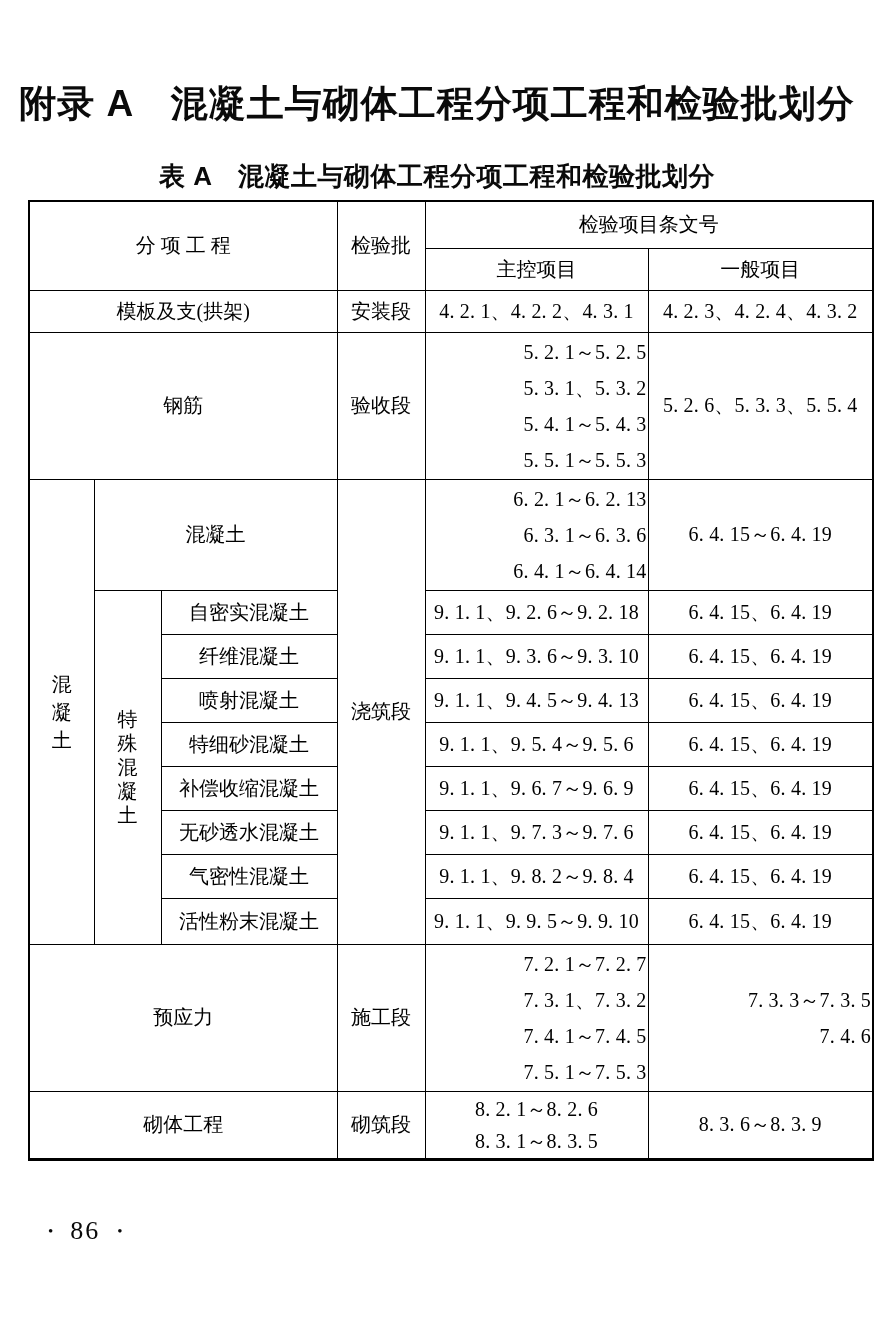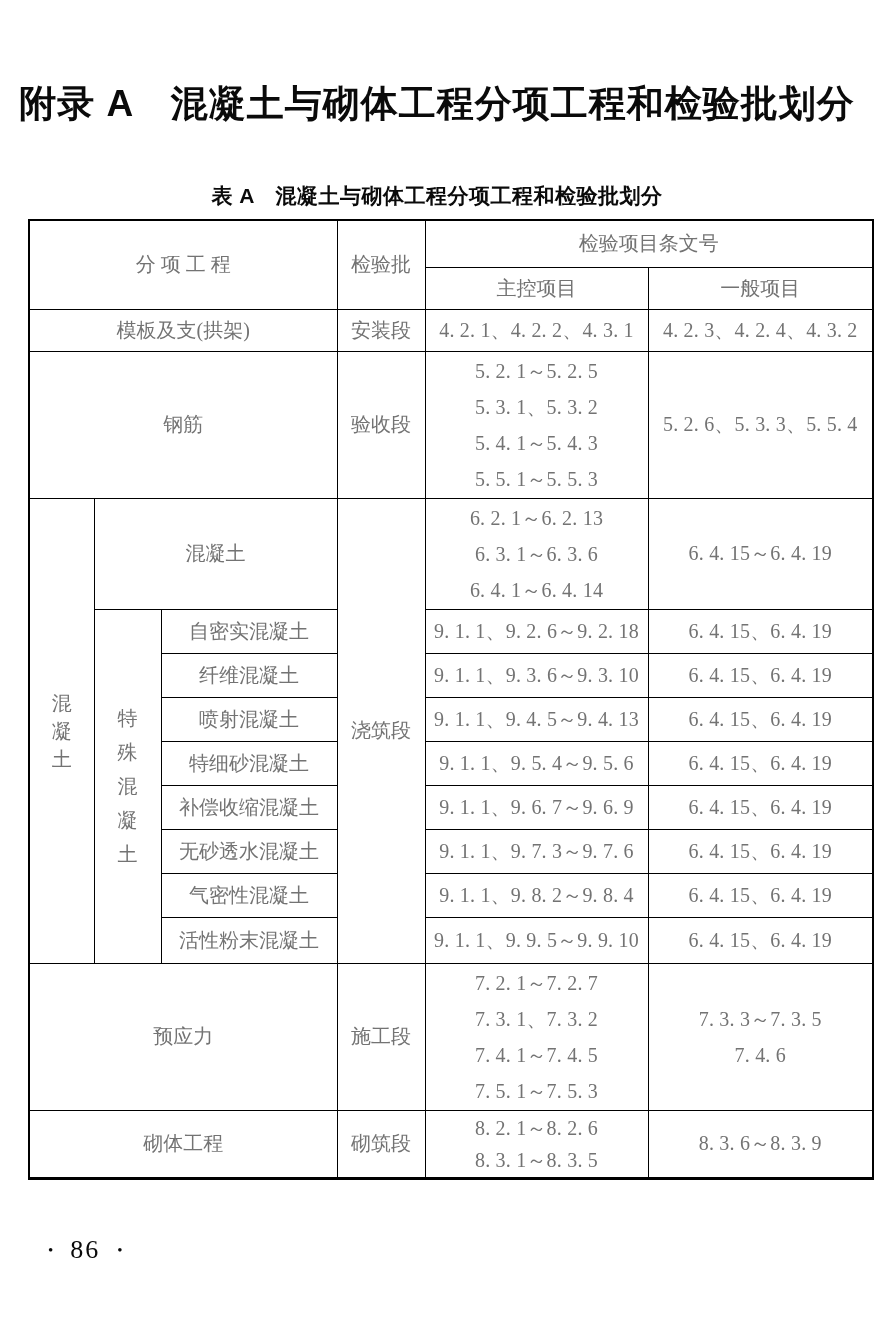--- a/index.html
+++ b/index.html
@@ -28,10 +28,10 @@
     color: #0a0a0a;
   }
   .table-title {
-    margin-top: 57px;
+    margin-top: 38px;
     font-family: "Liberation Sans", "DejaVu Sans", sans-serif;
     font-weight: 700;
-    font-size: 21px;
+    font-size: 26px;
     line-height: 27px;
     text-align: center;
     letter-spacing: 0.5px;

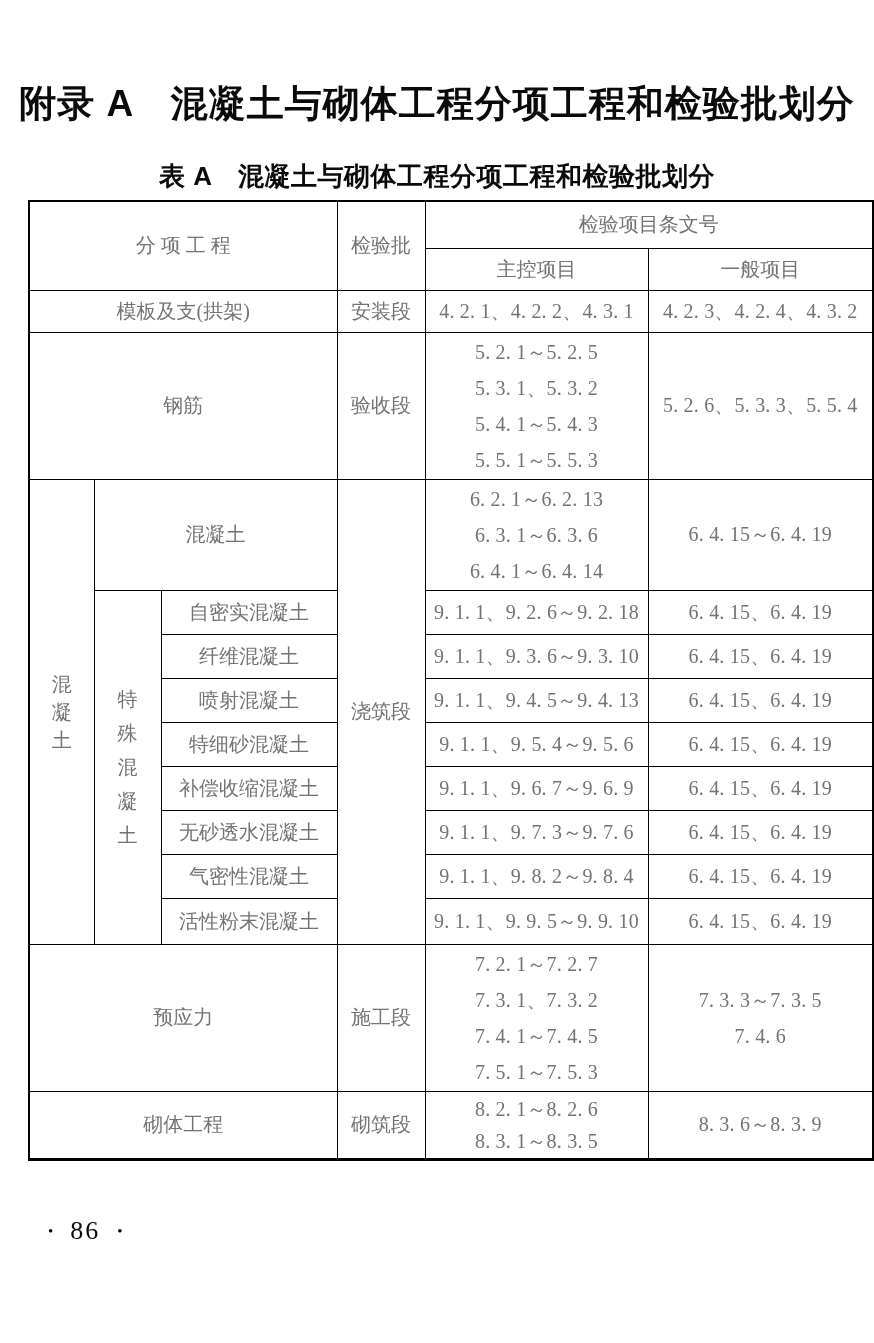--- a/index.html
+++ b/index.html
@@ -50,7 +50,7 @@
     text-align: center;
     vertical-align: middle;
     font-size: 20px;
-    color: #737373;
+    color: #000000;
   }
   td.num { font-size: 19px; letter-spacing: 0.2px; white-space: nowrap; }
   .lines span { display: block; line-height: 36px; }

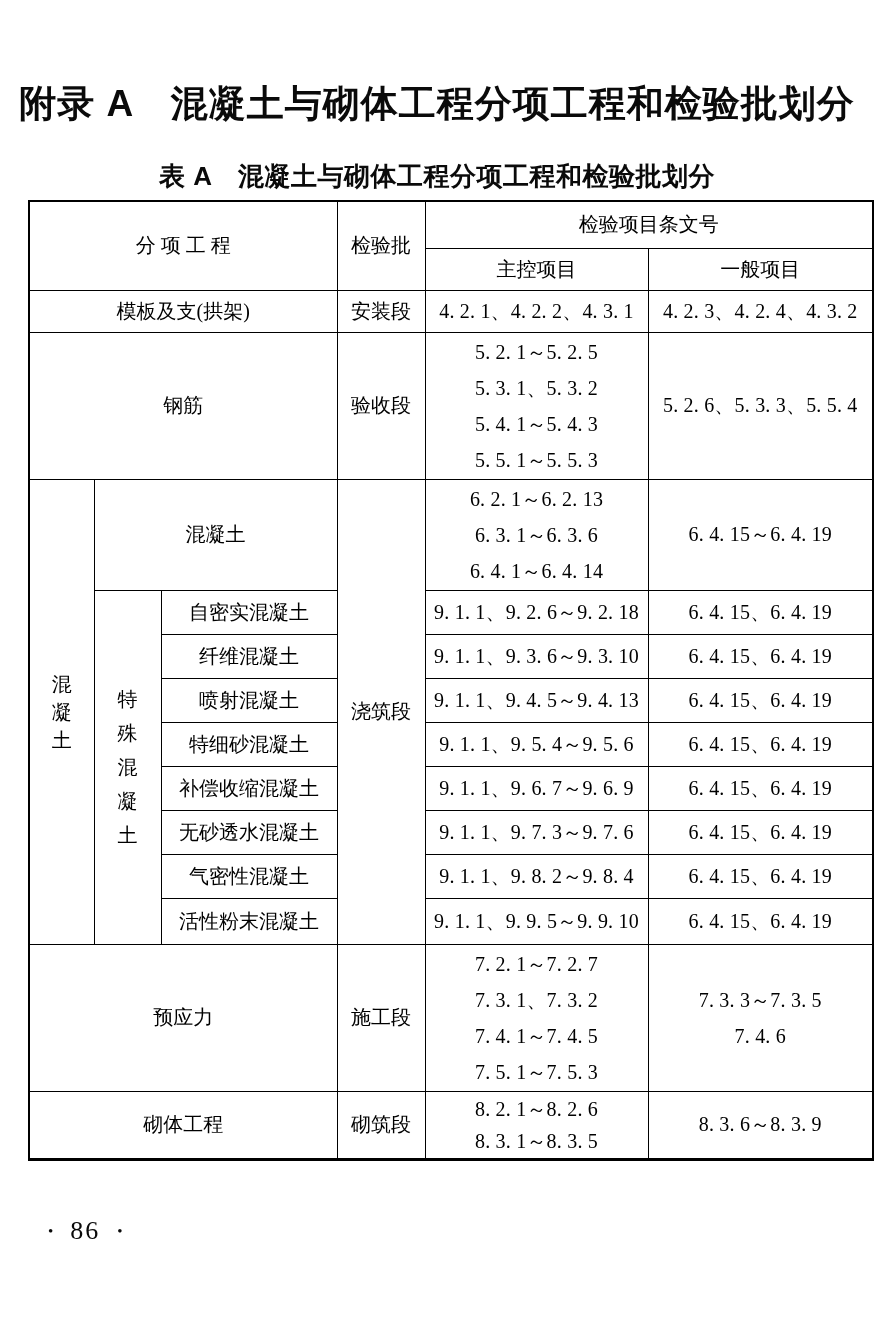--- a/index.html
+++ b/index.html
@@ -53,7 +53,7 @@
     color: #000000;
   }
   td.num { font-size: 19px; letter-spacing: 0.2px; white-space: nowrap; }
-  .lines span { display: block; line-height: 36px; }
+  .lines span { display: block; line-height: 36px; text-align: right; }
   .lines-tight span { display: block; line-height: 32px; }
   
   tr.rh1 { height: 47px; }

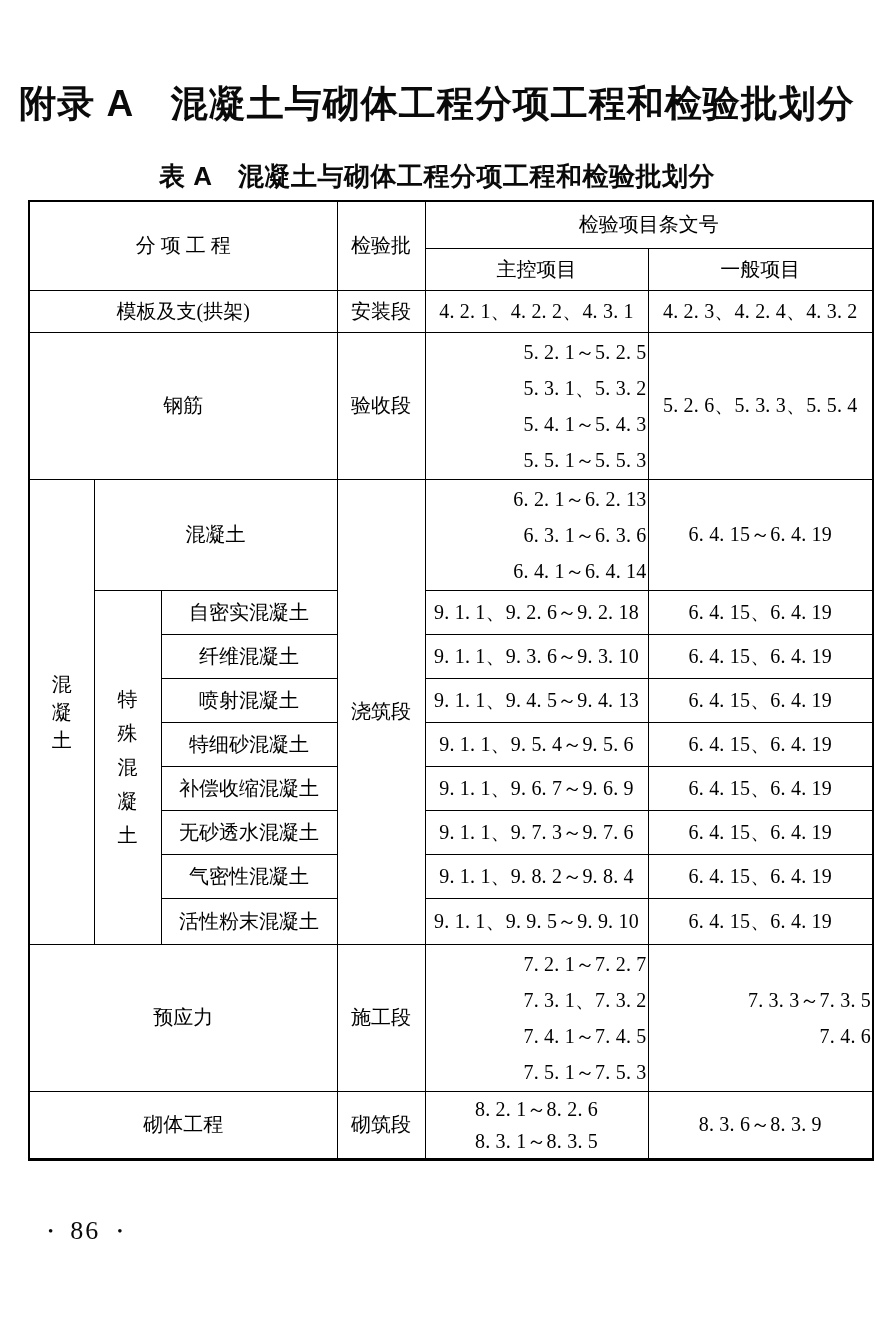--- a/index.html
+++ b/index.html
@@ -74,7 +74,7 @@
     word-break: break-all;
     text-align: center;
   }
-  .vtext.special { line-height: 34px; }
+  .vtext.special { line-height: 24px; }
   .page-num {
     display: inline-flex;
     align-items: center;

